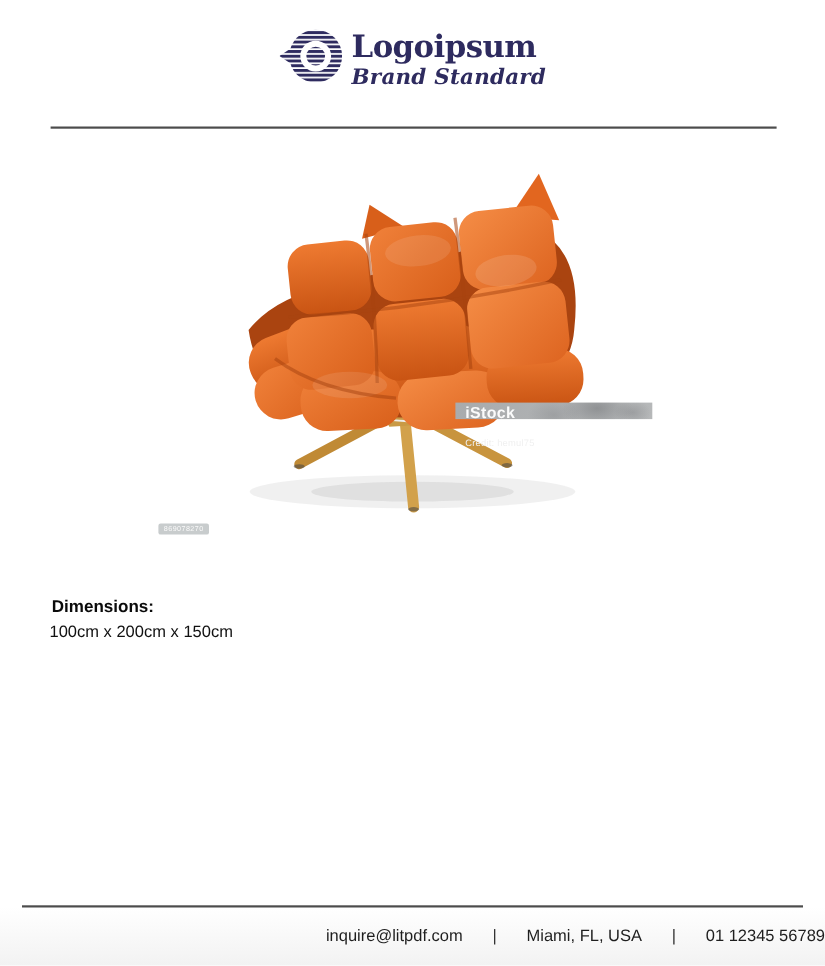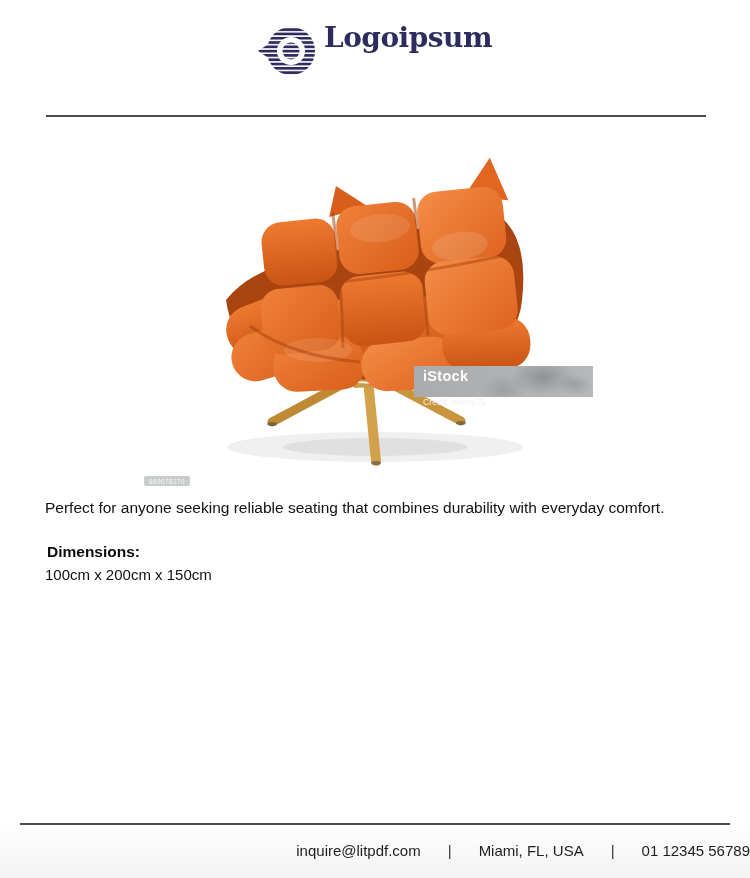--- a/index.html
+++ b/index.html
@@ -9,7 +9,7 @@
   }
   
   .brand-header{position:absolute;top:24px;left:0;width:750px;display:flex;justify-content:center;}
-  .logo{display:flex;align-items:flex-start;gap:9px;}
+  .logo{display:flex;align-items:flex-end;gap:9px;}
   .logo-icon{width:57px;height:55px;display:block;}
   .logo-text{display:flex;flex-direction:column;line-height:1;}
   .logo-name{

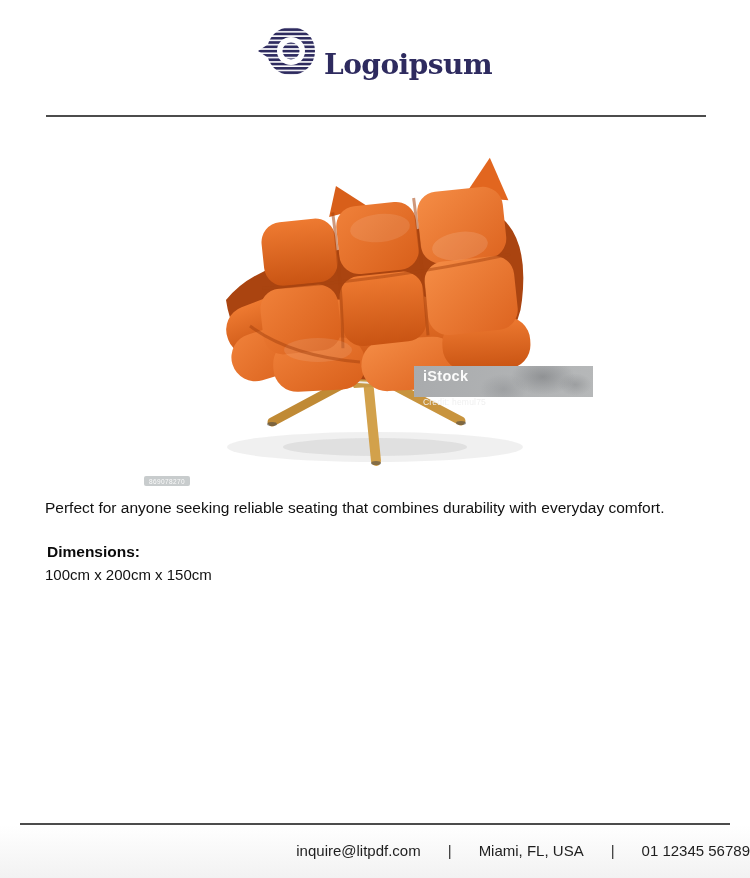--- a/index.html
+++ b/index.html
@@ -81,6 +81,7 @@
       </svg>
       <div class="logo-text">
         <div class="logo-name">Logoipsum</div>
+        <div class="logo-tagline">Brand Standard</div>
       </div>
     </div>
   </header>

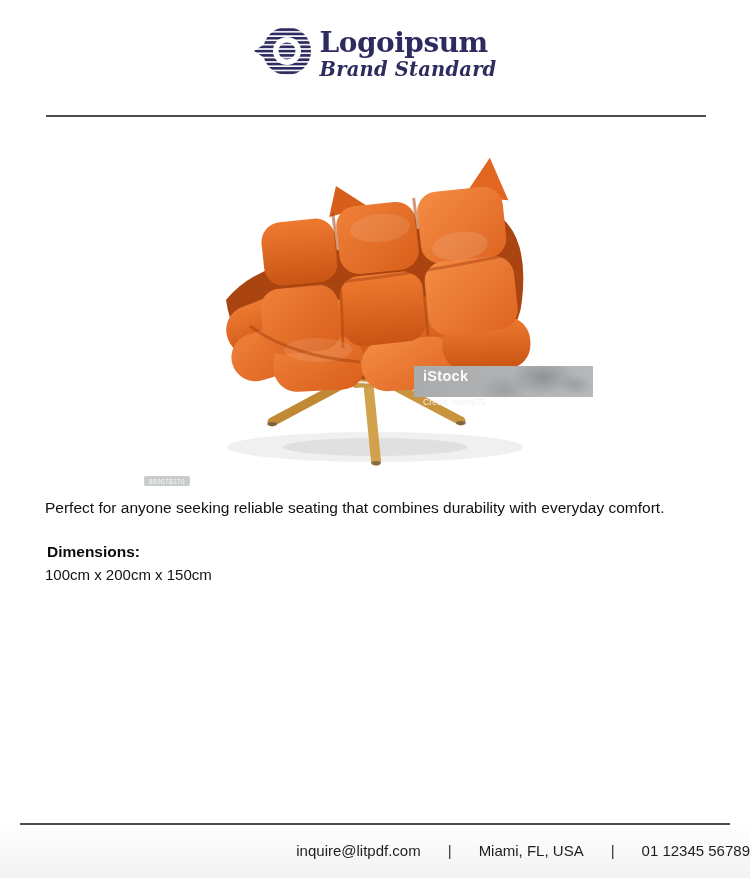--- a/index.html
+++ b/index.html
@@ -28,7 +28,7 @@
   .photo{position:absolute;left:130px;top:150px;width:490px;height:340px;margin:0;}
   .chair-svg{position:absolute;left:0;top:0;}
   .watermark{
-    position:absolute;left:284px;top:216px;width:179px;height:31px;
+    position:absolute;left:284px;top:216px;width:179px;height:15px;
     background:
       radial-gradient(46px 26px at 72% 35%, rgba(88,90,94,0.38), transparent 70%),
       radial-gradient(34px 22px at 50% 75%, rgba(120,122,126,0.32), transparent 70%),

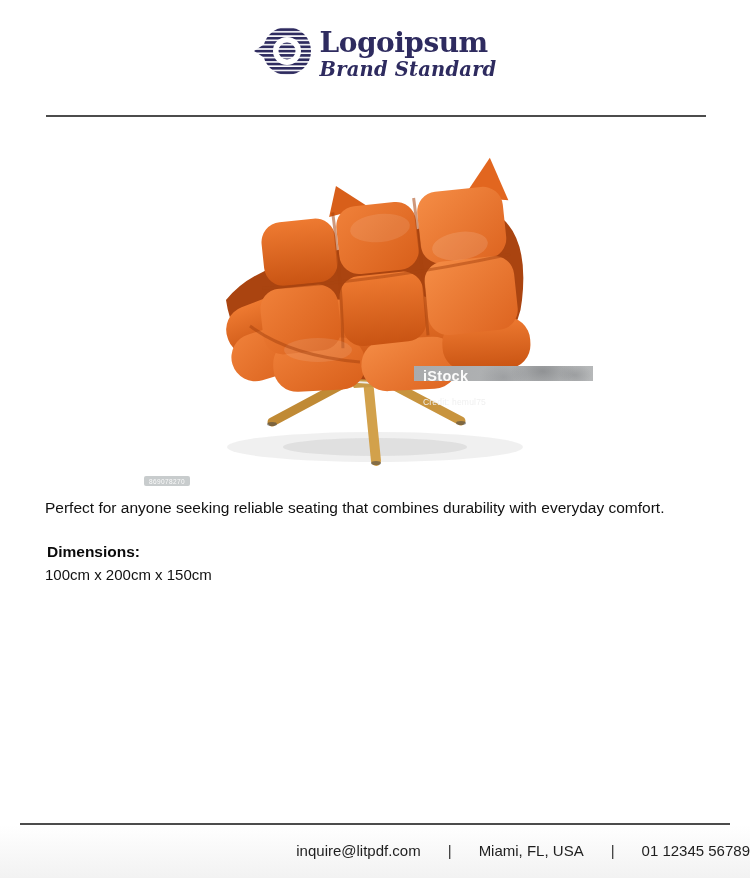--- a/index.html
+++ b/index.html
@@ -164,7 +164,6 @@
     <div class="photo-id-badge">869078270</div>
   </figure>
 
-  <p class="copy-desc">Perfect for anyone seeking reliable seating that combines durability with everyday comfort.</p>
   <p class="copy-dimensions-label">Dimensions:</p>
   <p class="copy-dimensions-value">100cm x 200cm x 150cm</p>
 

